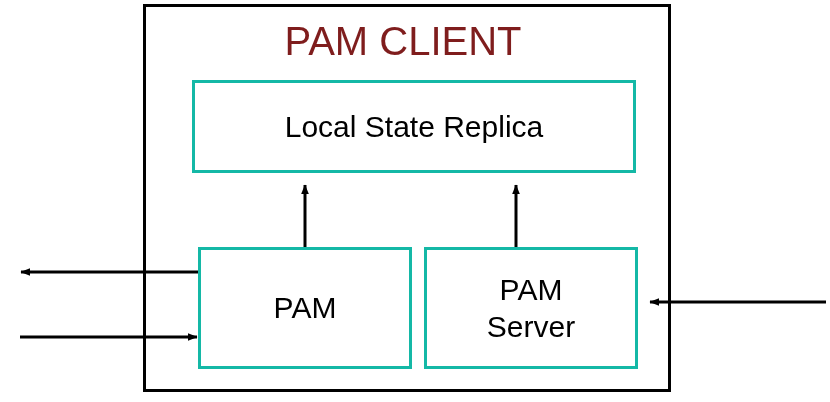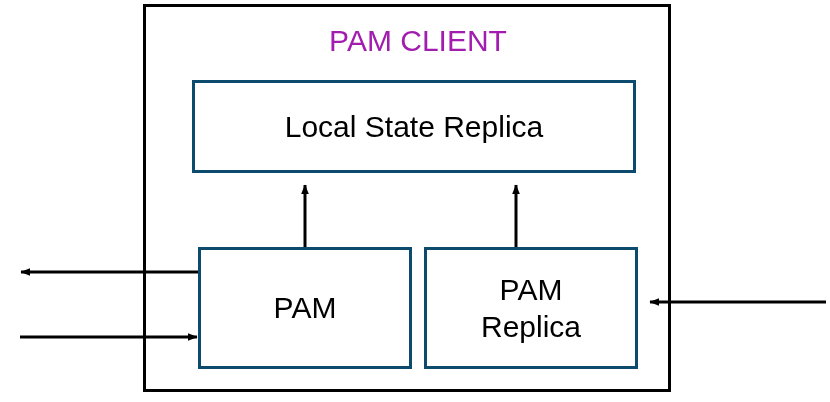--- a/index.html
+++ b/index.html
@@ -32,14 +32,14 @@
 
   .client-title {
     position: absolute;
-    left: 154px;
+    left: 139px;
     top: 21px;
     width: 528px;
     height: 40px;
     line-height: 40px;
     text-align: center;
-    font-size: 30px;
-    color: #a21caf;
+    font-size: 40px;
+    color: #7f1d1d;
     white-space: nowrap;
   }
 

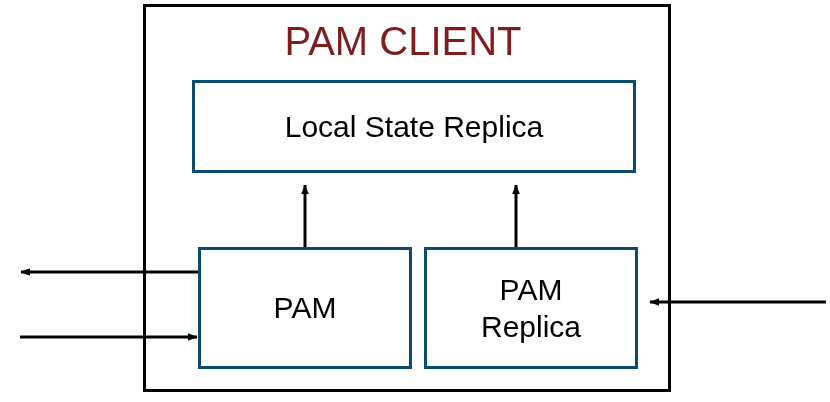--- a/index.html
+++ b/index.html
@@ -46,7 +46,7 @@
   
   .node-box {
     position: absolute;
-    border: 3px solid #0c4a6e;
+    border: 3px solid #14b8a6;
     box-sizing: border-box;
     background: #ffffff;
     display: flex;

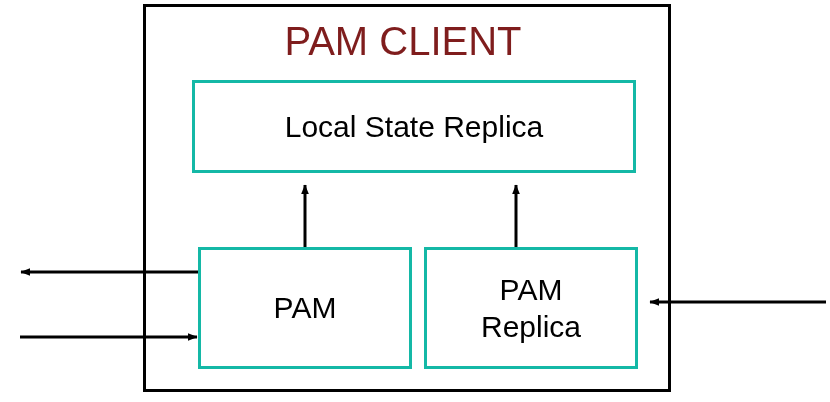--- a/index.html
+++ b/index.html
@@ -144,7 +144,7 @@
   <div class="node-box box-overlay">
     <span class="node-label">
       <span>PAM</span><br>
-      <span>Replica</span>
+      <span>Server</span>
     </span>
   </div>
 

